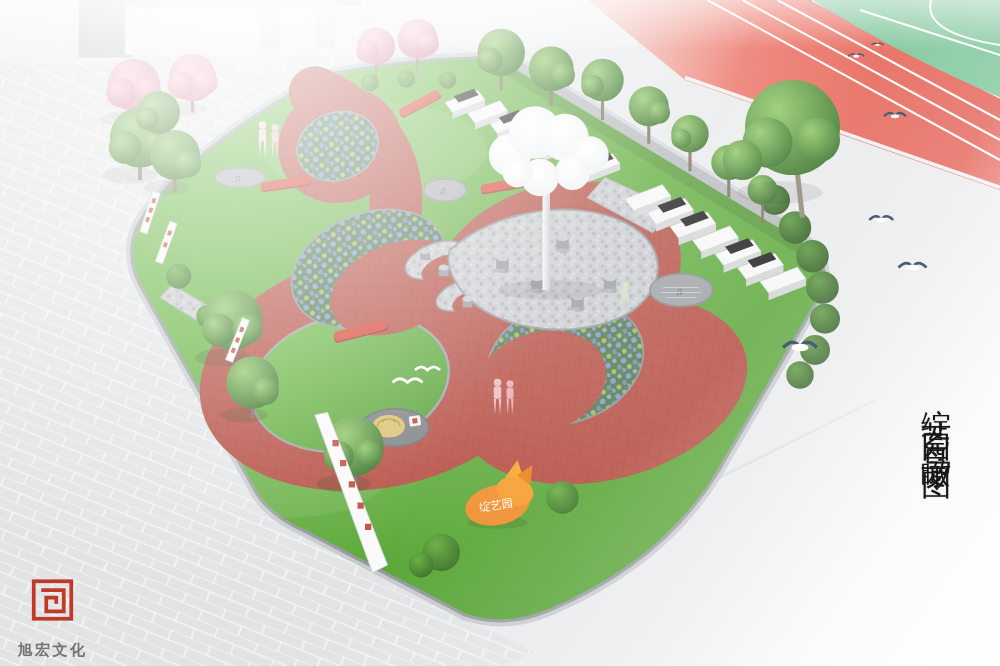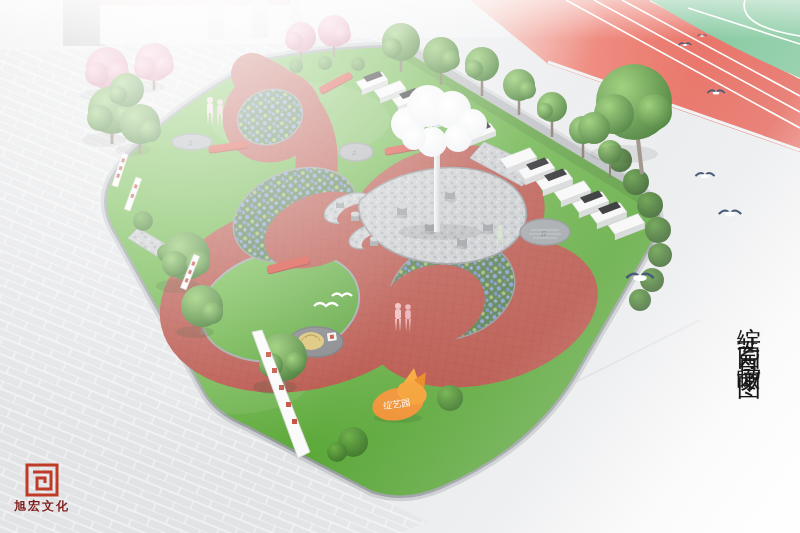--- a/index.html
+++ b/index.html
@@ -13,7 +13,7 @@
   .logo{position:absolute;left:14px;top:462px;width:84px;text-align:left}
   .logo .seal{display:block;margin-left:10px}
   .logo-text{font-family:"DejaVu Serif",serif;font-size:12px;font-weight:bold;
-    color:#7f1d1d;letter-spacing:2px;margin-top:0;white-space:nowrap}
+    color:#737373;letter-spacing:2px;margin-top:14px;white-space:nowrap}
 </style>
 </head>
 <body>

